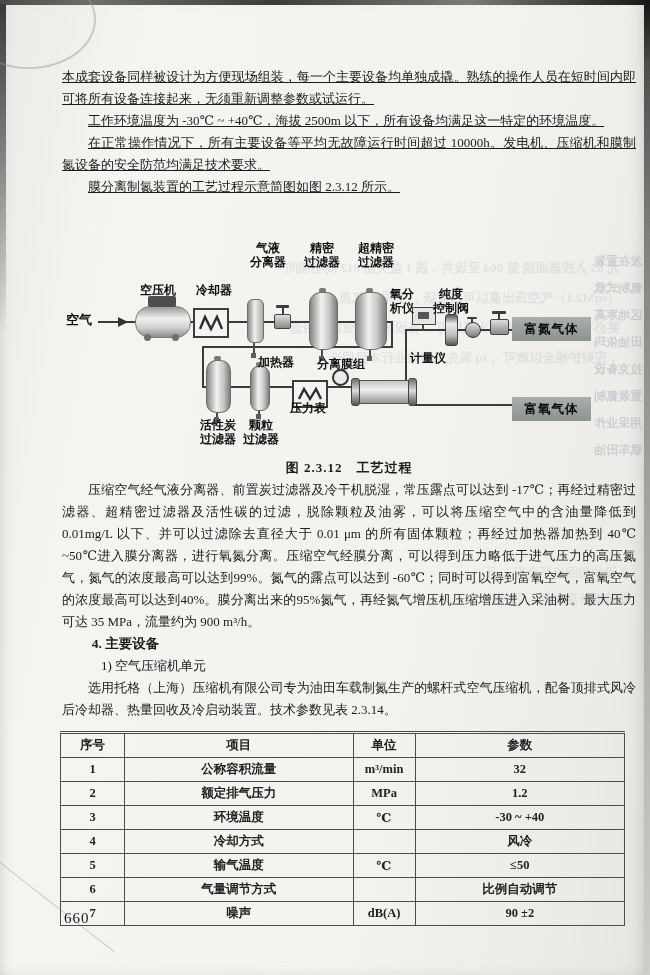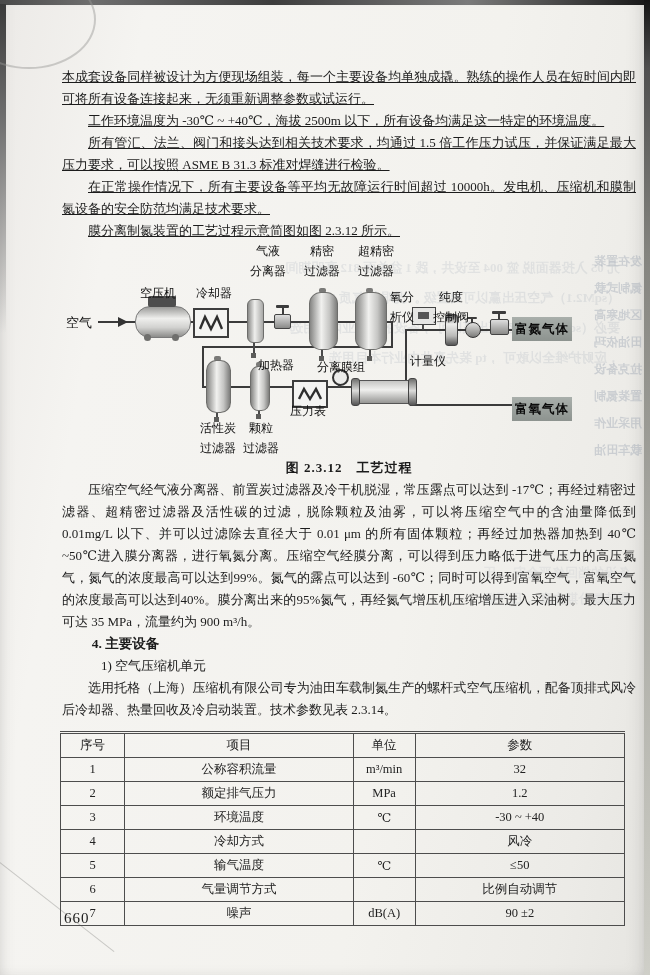--- a/index.html
+++ b/index.html
@@ -117,7 +117,6 @@
   <div class="bodytext bt1">
     <p>本成套设备同样被设计为方便现场组装，每一个主要设备均单独成撬。熟练的操作人员在短时间内即可将所有设备连接起来，无须重新调整参数或试运行。</p>
     <p class="indent">工作环境温度为 -30℃ ~ +40℃，海拔 2500m 以下，所有设备均满足这一特定的环境温度。</p>
-    <p class="indent">所有管汇、法兰、阀门和接头达到相关技术要求，均通过 1.5 倍工作压力试压，并保证满足最大压力要求，可以按照 ASME B 31.3 标准对焊缝进行检验。</p>
     <p class="indent">在正常操作情况下，所有主要设备等平均无故障运行时间超过 10000h。发电机、压缩机和膜制氮设备的安全防范均满足技术要求。</p>
     <p class="indent">膜分离制氮装置的工艺过程示意简图如图 2.3.12 所示。</p>
   </div>

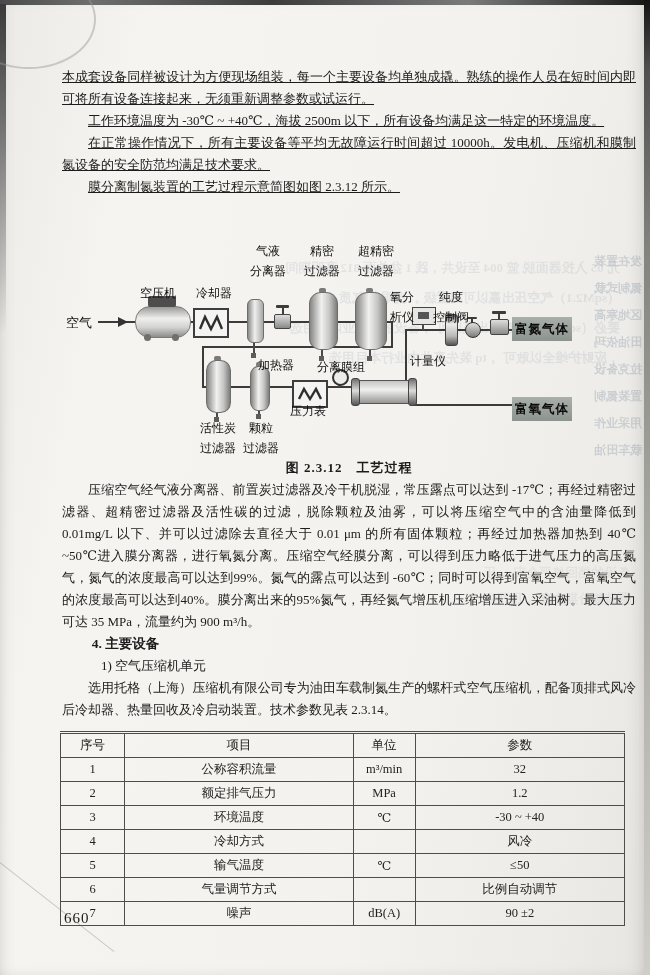--- a/index.html
+++ b/index.html
@@ -45,7 +45,7 @@
   .pipe{background:#3b3b3b;z-index:1;}
   .arrowhead{width:0;height:0;border-left:10px solid #333;border-top:5px solid transparent;
     border-bottom:5px solid transparent;left:58px;top:74px;z-index:1;}
-  .dlabel{font-size:12px;font-weight:400;line-height:20px;text-align:center;
+  .dlabel{font-size:12px;font-weight:700;line-height:14px;text-align:center;
     white-space:pre-line;z-index:4;color:#101010;}
   .comp{z-index:3;}
   .tank{left:75px;top:63px;width:54px;height:30px;border-radius:15px;border:1px solid #7a7a7a;

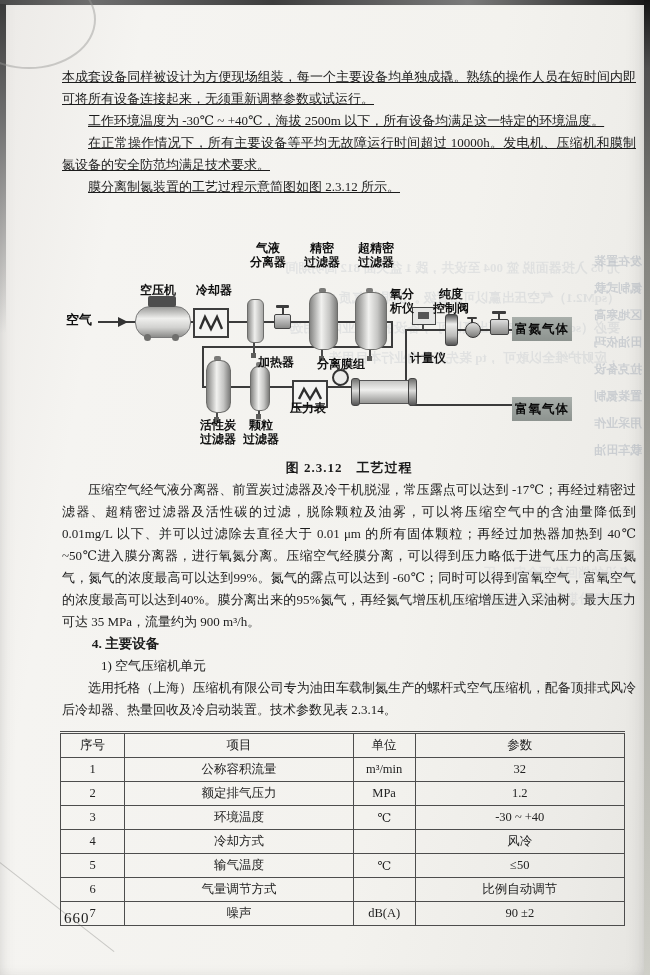--- a/index.html
+++ b/index.html
@@ -78,7 +78,7 @@
     background:linear-gradient(180deg,#555,#ededeb 30%,#b9b9b7 70%,#555);}
   .ballvalve{left:405px;top:79px;width:14px;height:14px;border-radius:50%;border:1px solid #333;
     background:linear-gradient(180deg,#e2e2e0,#7c7c7a);}
-  .gasbox{width:60px;height:24px;display:flex;align-items:center;justify-content:center;
+  .gasbox{width:79px;height:24px;display:flex;align-items:center;justify-content:center;
     background:linear-gradient(180deg,#a9afab,#8d938f);color:#0c0c0c;font-weight:700;
     font-size:12.5px;letter-spacing:1px;z-index:4;}
   

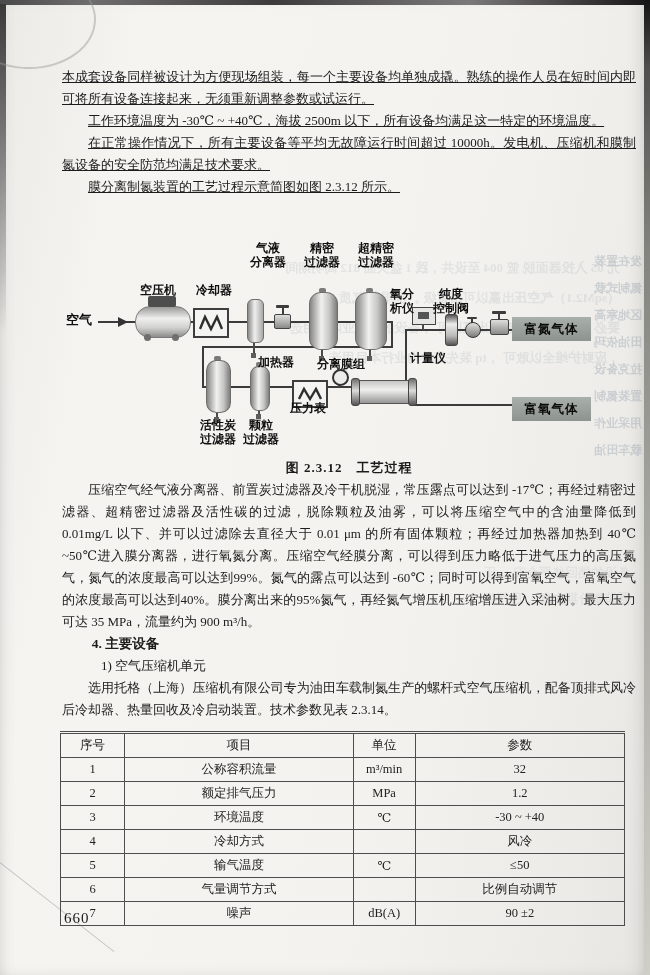--- a/index.html
+++ b/index.html
@@ -84,7 +84,7 @@
   
   table.spec{position:absolute;left:60px;top:731px;width:565px;border-collapse:collapse;
     font-size:12.5px;border:1px solid #4d4d4d;border-top:3px double #4d4d4d;}
-  table.spec td,table.spec th{border:1px solid #4d4d4d;text-align:center;font-weight:400;
+  table.spec td,table.spec th{border:1px solid #4d4d4d;text-align:center;font-weight:700;
     height:21px;padding:1px 2px;color:#222;}
   td.c0,th.c0{width:64px;} td.c1,th.c1{width:246px;} td.c2,th.c2{width:59px;} td.c3,th.c3{width:224px;}
 </style>

